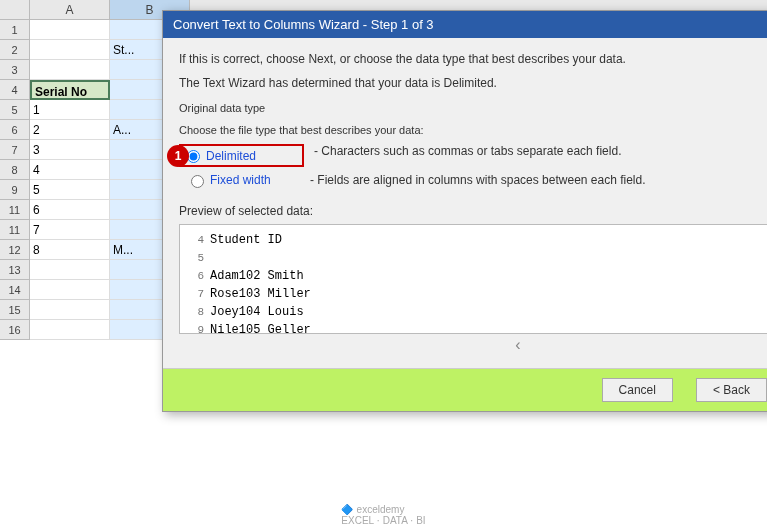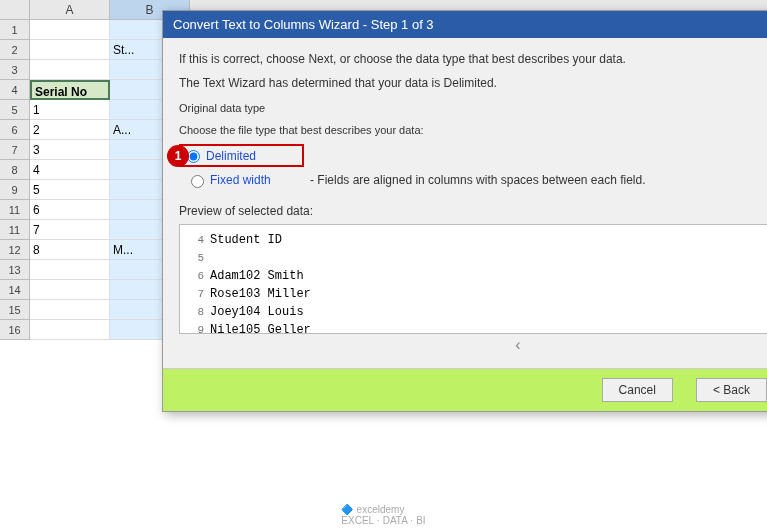--- a/index.html
+++ b/index.html
@@ -394,6 +394,7 @@
           <input type="radio" name="filetype" class="radio-input" checked="" style="">
           <span class="radio-label">Delimited</span>
         </div>
+        <span class="radio-desc">- Characters such as commas or tabs separate each field.</span>
       </div>
 
       <div class="radio-row">

